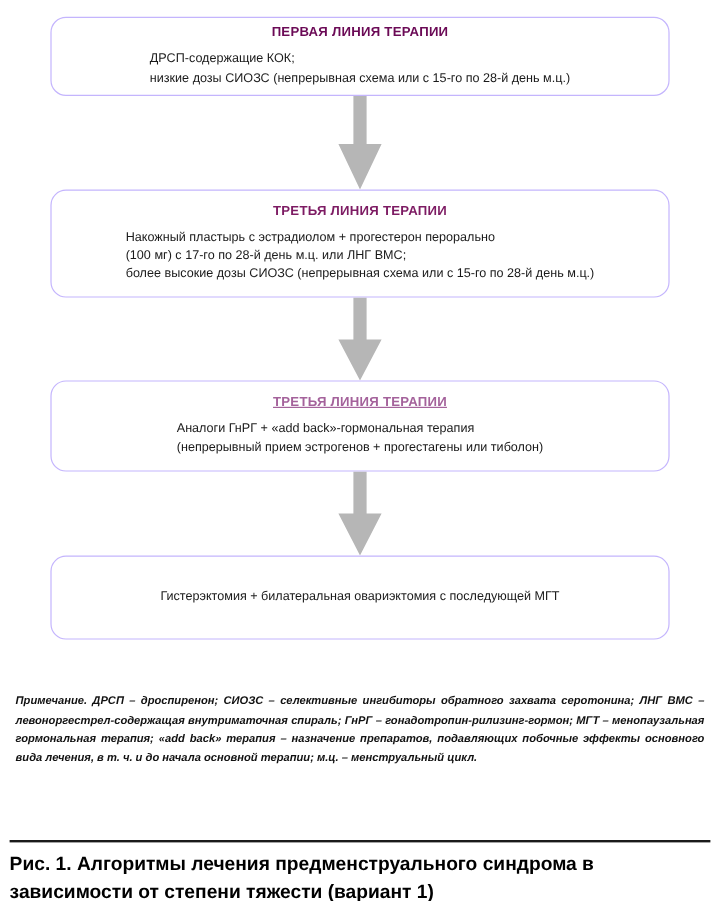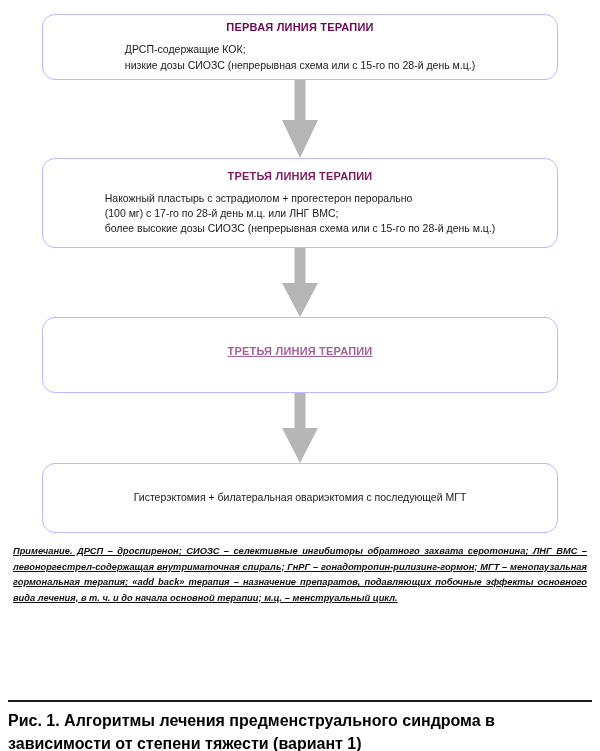--- a/index.html
+++ b/index.html
@@ -156,6 +156,8 @@
 
     <div class="node" id="node-3">
       <div class="node-title tone-3">ТРЕТЬЯ ЛИНИЯ ТЕРАПИИ</div>
+      <div class="node-body">Аналоги ГнРГ + «add back»-гормональная терапия
+(непрерывный прием эстрогенов + прогестагены или тиболон)</div>
     </div>
 
     <div class="arrow" id="arrow-3">

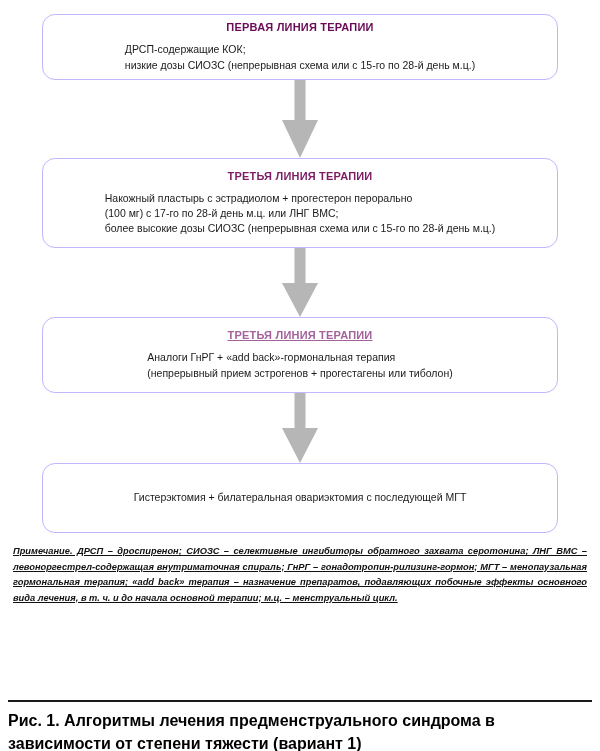--- a/index.html
+++ b/index.html
@@ -90,7 +90,7 @@
   .note {
     position: absolute;
     left: 13px;
-    top: 544px;
+    top: 577px;
     width: 574px;
     font-size: 9.3px;
     line-height: 1.68;
@@ -98,7 +98,6 @@
     font-style: italic;
     text-align: justify;
     color: #111111;
-    text-decoration: underline;
   }
 
   

